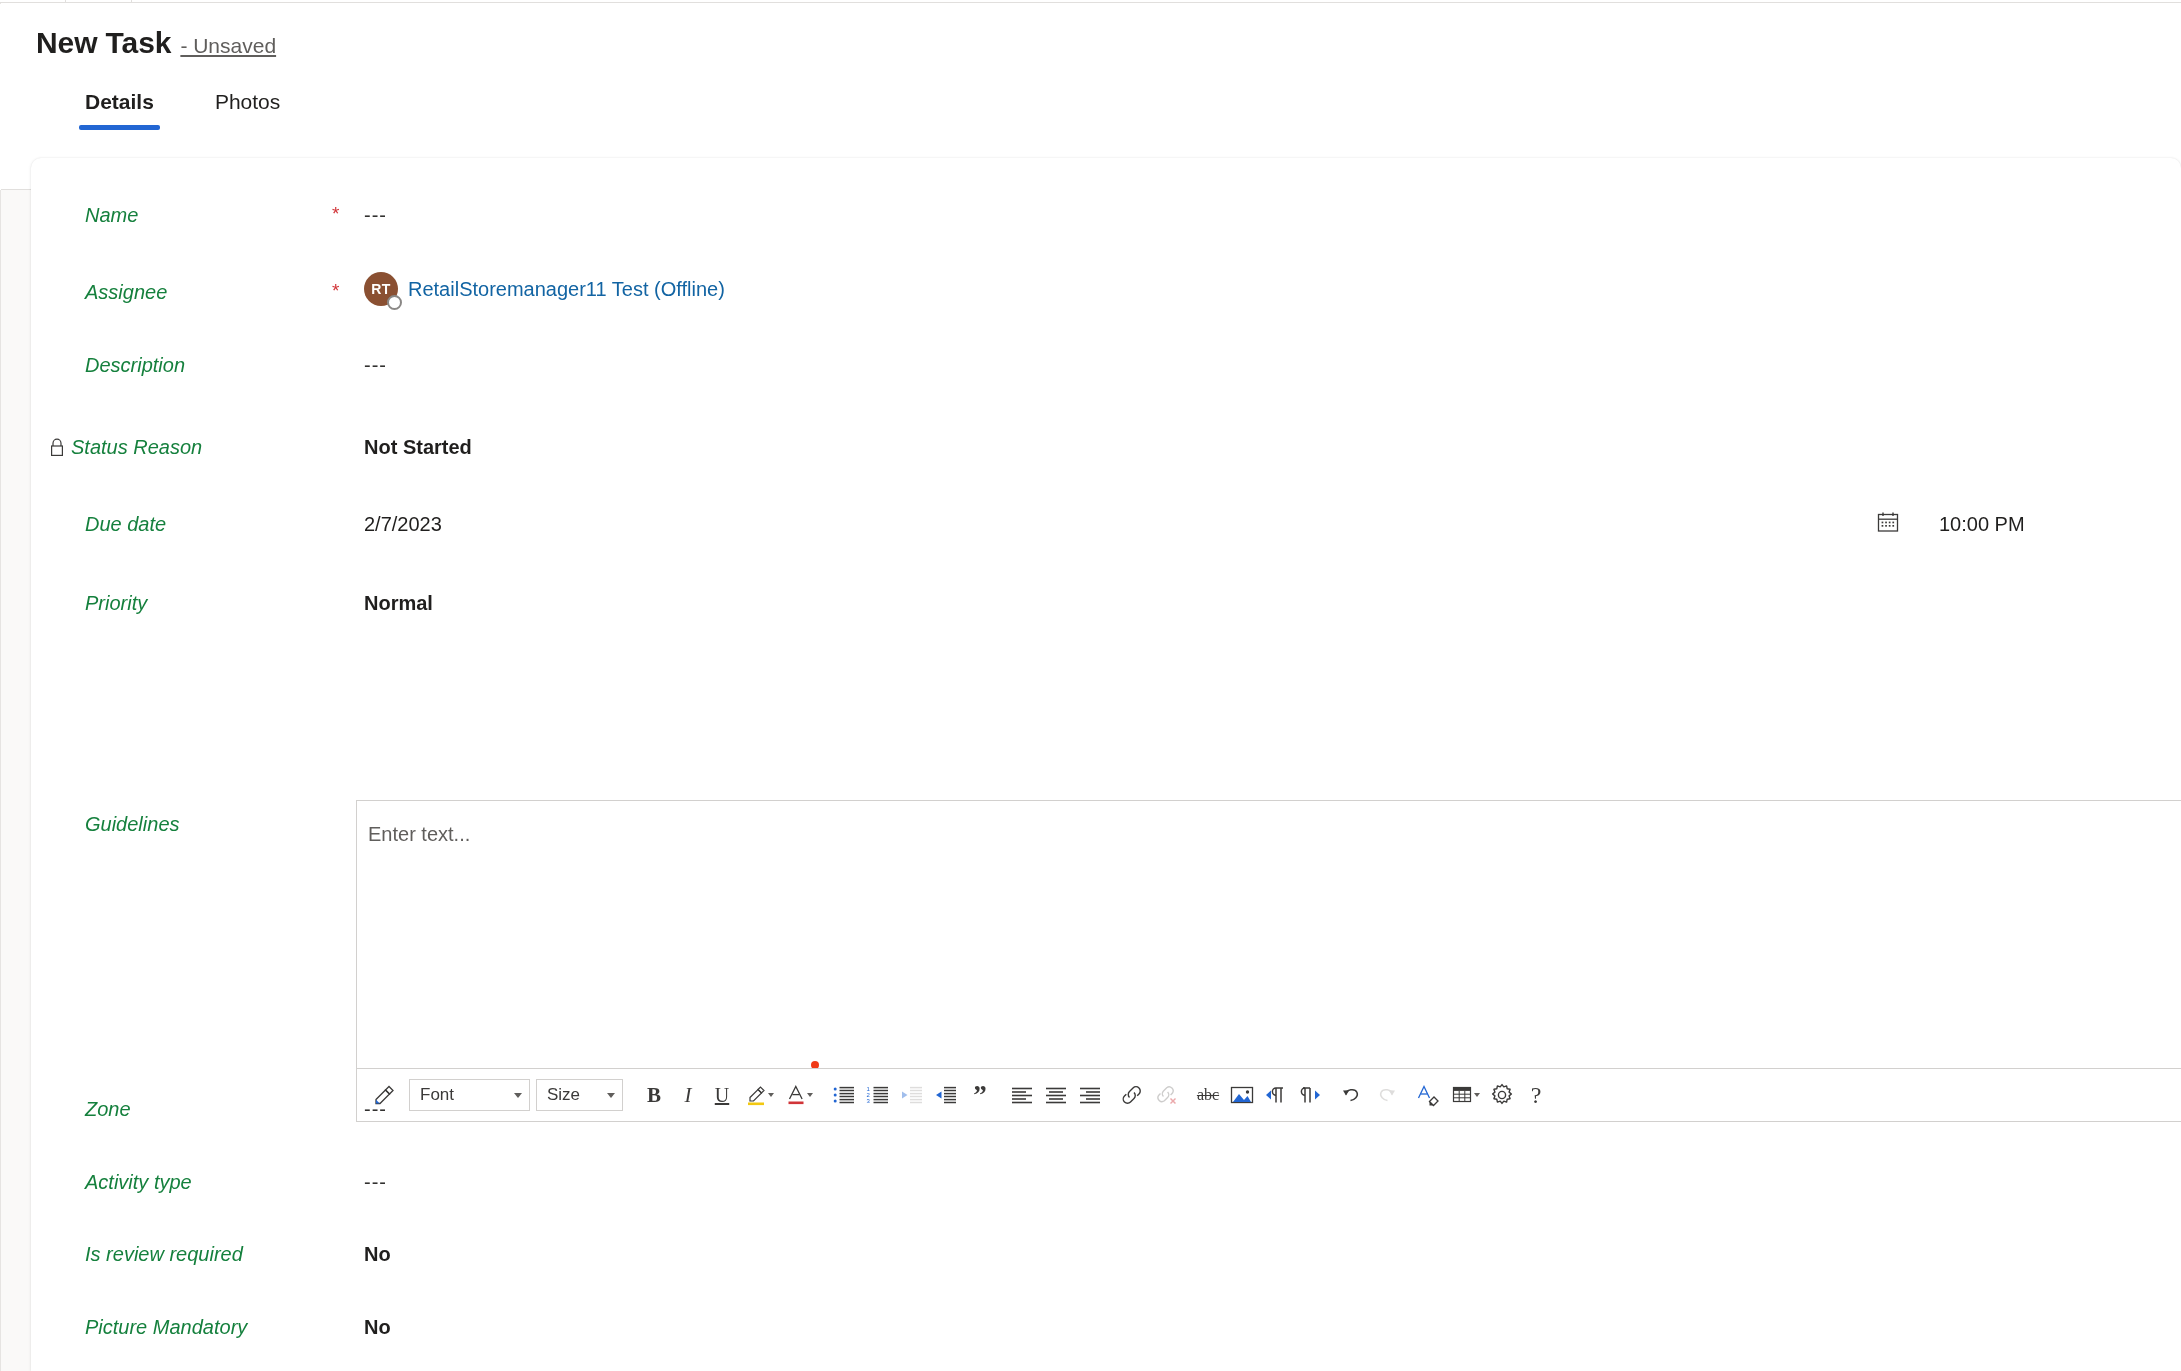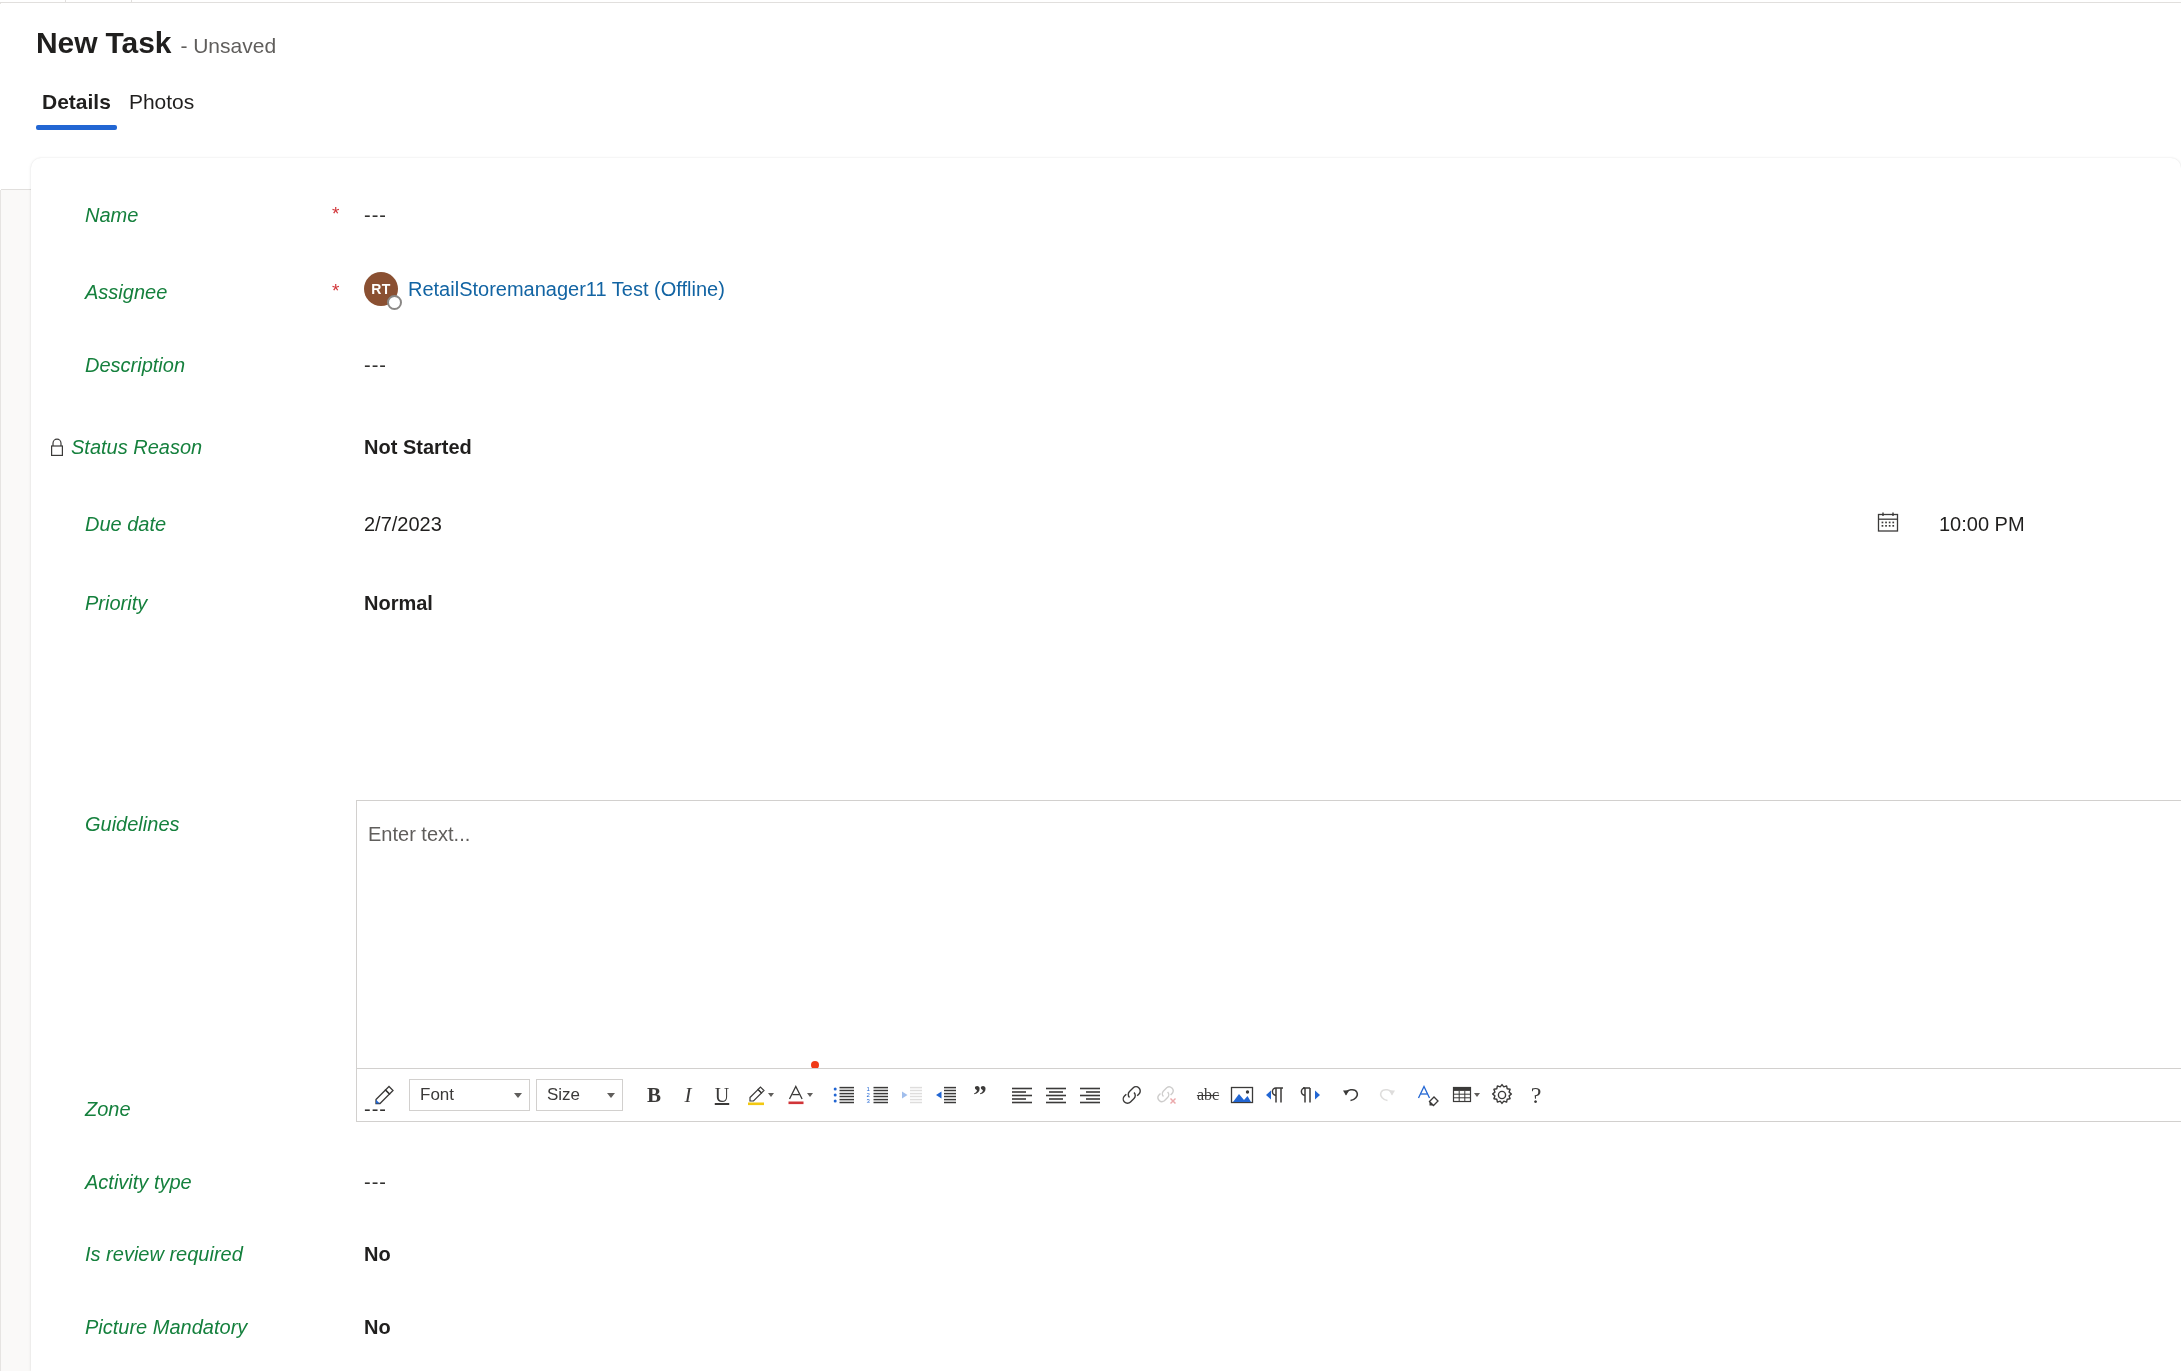--- a/index.html
+++ b/index.html
@@ -64,6 +64,7 @@
     font-size: 21px;
     font-weight: 400;
     color: #605e5c;
+    text-decoration: underline;
   }
 
   

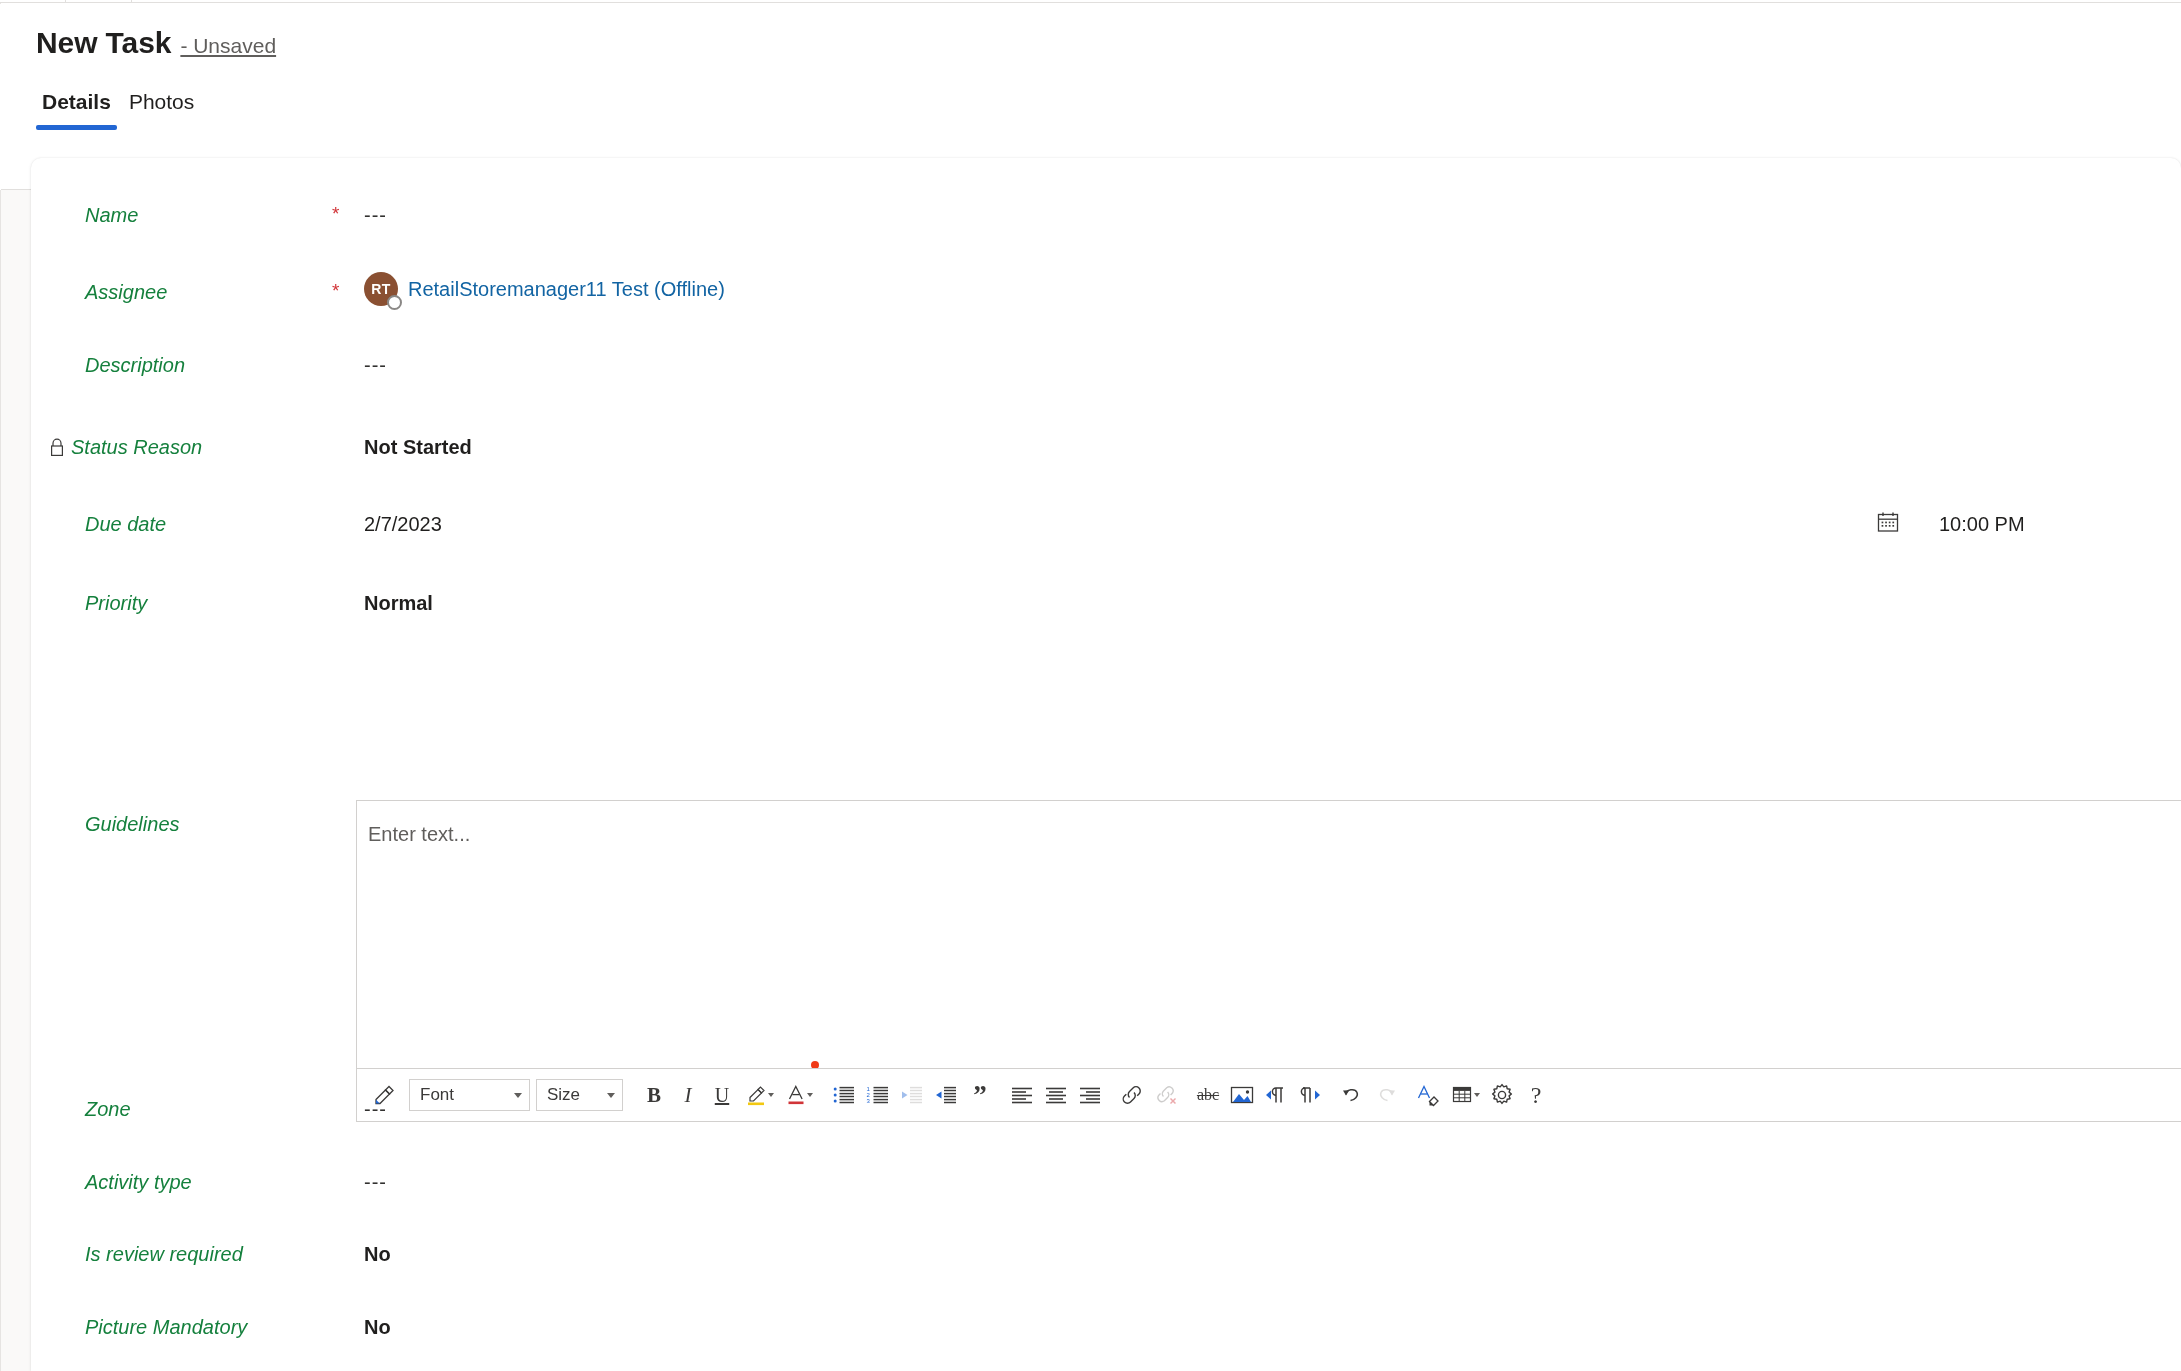--- a/index.html
+++ b/index.html
@@ -85,6 +85,7 @@
     background: none;
     border: none;
     font-family: inherit;
+    margin-left: 43px;
   }
   .tab.active {
     font-weight: 600;

